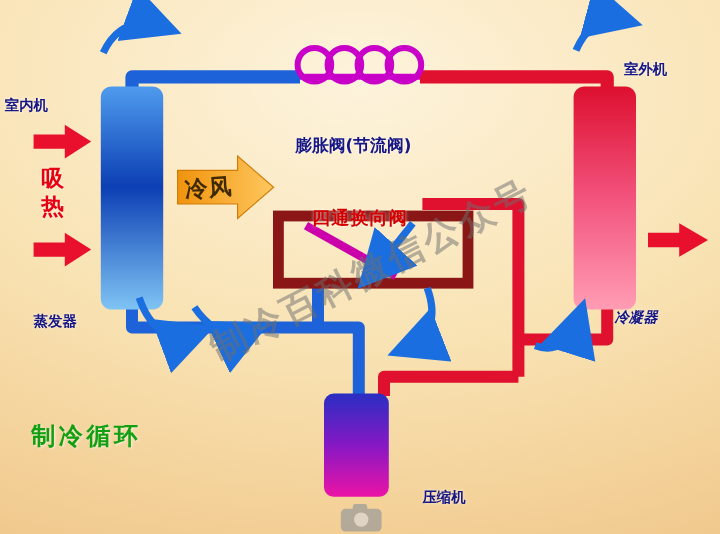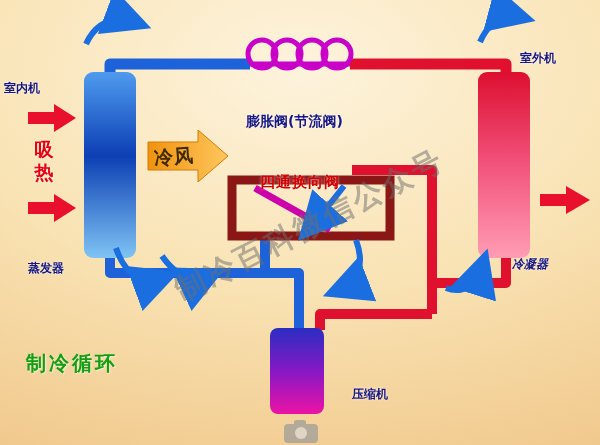--- a/index.html
+++ b/index.html
@@ -121,7 +121,7 @@
 
   <div class="lbl navy" style="left:512px;top:256px;font-style:italic;">冷凝器</div>
 
-  <div class="lbl navy" style="left:352px;top:386px;">压缩机</div>
+  <div class="lbl navy" style="left:352px;top:406px;">压缩机</div>
 
   <div class="lbl title-green" style="left:26px;top:350px;">制冷循环</div>
 

